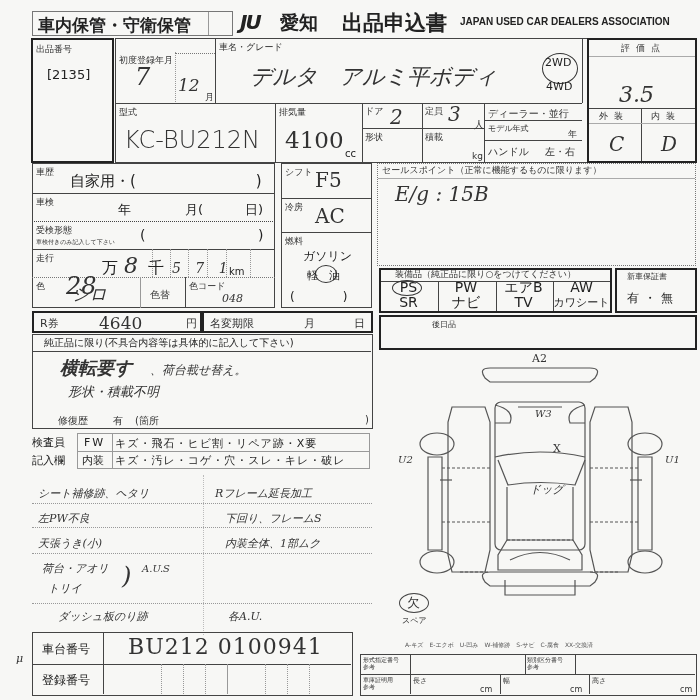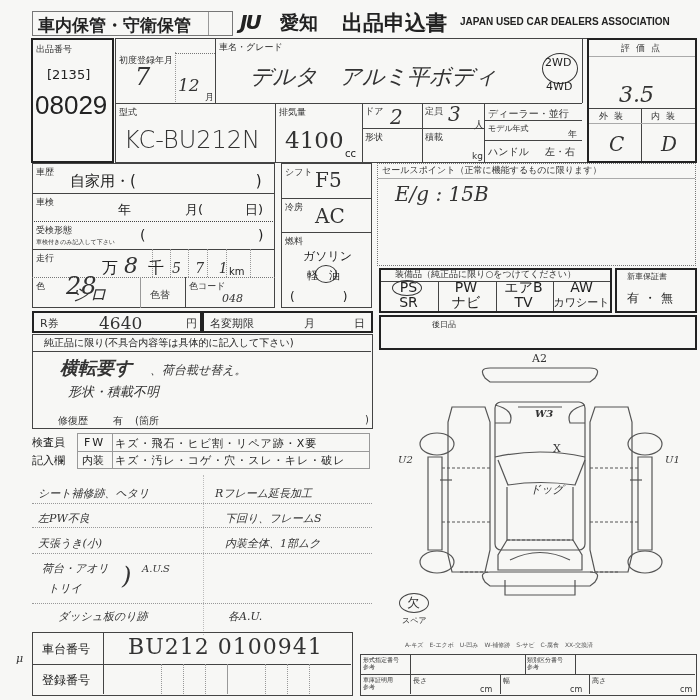--- a/index.html
+++ b/index.html
@@ -31,7 +31,6 @@
 <div class="box thick" style="left:31px;top:38px;width:83px;height:125px;">
   <span class="lbl" style="left:3px;top:3px;">出品番号</span>
   <span class="printed" style="left:14px;top:27px;font-size:13px;">[2135]</span>
-  <span class="printed" style="left:2px;top:50px;font-size:26px;font-family:'Liberation Sans',sans-serif;">08029</span>
 </div>
 
 <div class="box" style="left:115px;top:38px;width:581px;height:125px;border-color:#444;"></div>

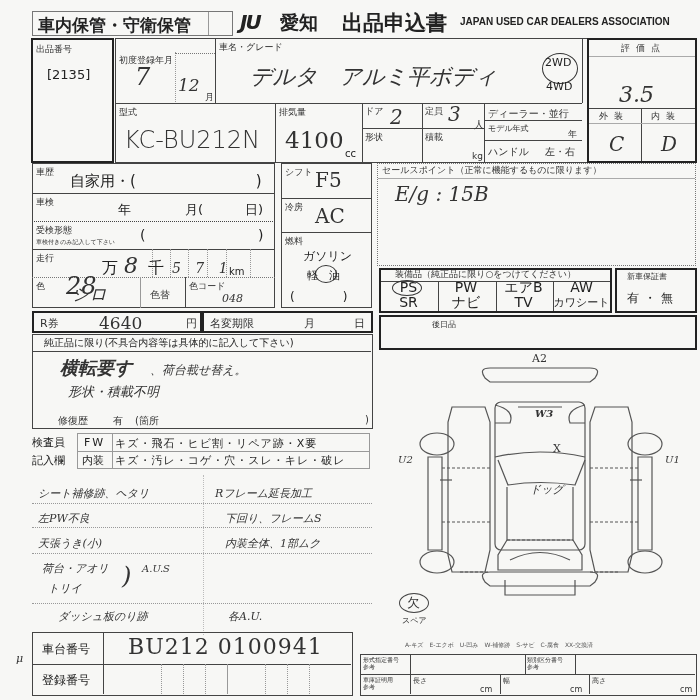--- a/index.html
+++ b/index.html
@@ -299,7 +299,7 @@
   <line x1="250" y1="130" x2="262" y2="130"></line>
 </svg>
 <span class="hw" style="left:532px;top:352px;font-size:11px;font-style:normal;">A2</span>
-<span class="hw" style="left:535px;top:408px;font-size:10px;font-weight:bold;">W3</span>
+<span class="hw" style="left:535px;top:408px;font-size:10px;">W3</span>
 <span class="hw" style="left:553px;top:442px;font-size:11px;font-style:normal;">X</span>
 <span class="hw" style="left:530px;top:482px;font-size:11px;">ドッグ</span>
 <span class="hw" style="left:398px;top:454px;font-size:10px;">U2</span>

